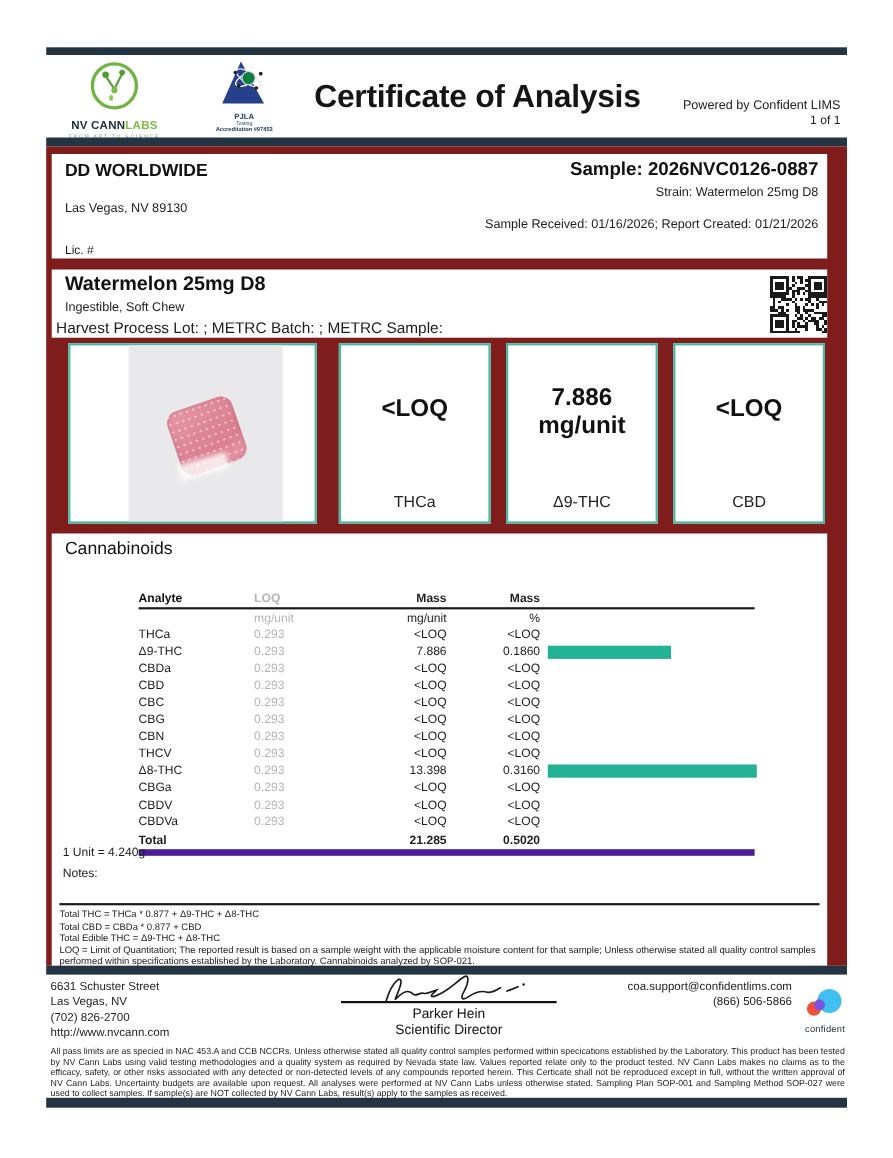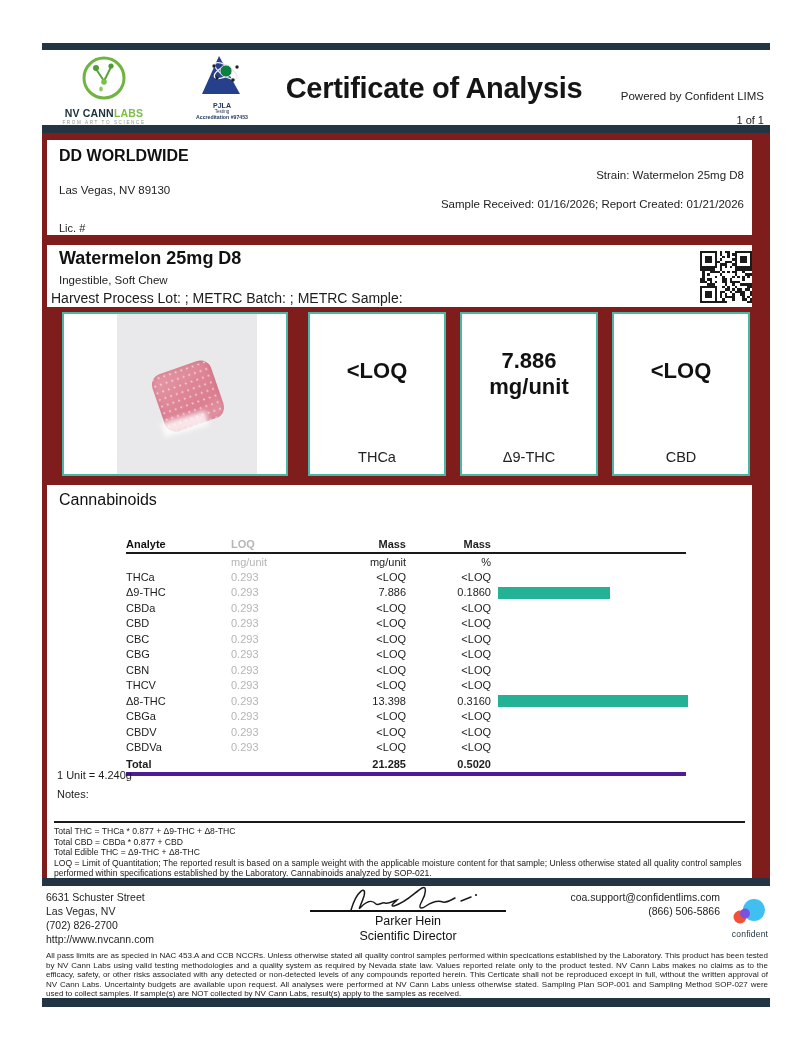--- a/index.html
+++ b/index.html
@@ -20,7 +20,7 @@
             font-size:29px;font-weight:600;color:#151515;letter-spacing:-.3px;}
   .poweredby{position:absolute;right:6px;top:40px;text-align:right;}
   .poweredby .p1{font-size:11.5px;color:#222;}
-  .poweredby .p2{font-size:11px;color:#222;margin-top:12px;}
+  .poweredby .p2{font-size:11px;color:#222;margin-top:2px;}
   
   .graywrap{position:absolute;left:42px;top:133px;width:728px;height:745px;background:#7f1d1d;}
   .card{position:absolute;background:#fff;}

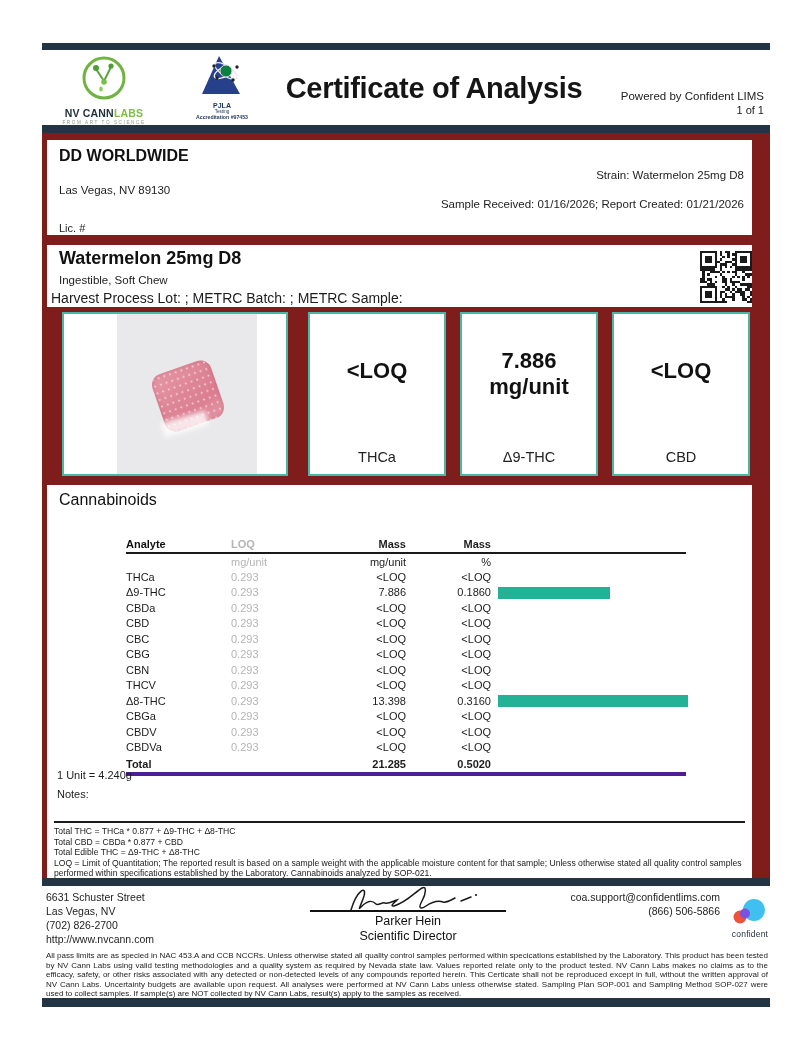--- a/index.html
+++ b/index.html
@@ -145,6 +145,7 @@
       <div class="client-name">DD WORLDWIDE</div>
       <div class="client-addr">Las Vegas, NV 89130</div>
       <div class="client-lic">Lic. #</div>
+      <div class="sample-id">Sample: 2026NVC0126-0887</div>
       <div class="sample-strain">Strain: Watermelon 25mg D8</div>
       <div class="sample-recv">Sample Received: 01/16/2026; Report Created: 01/21/2026</div>
     </div>

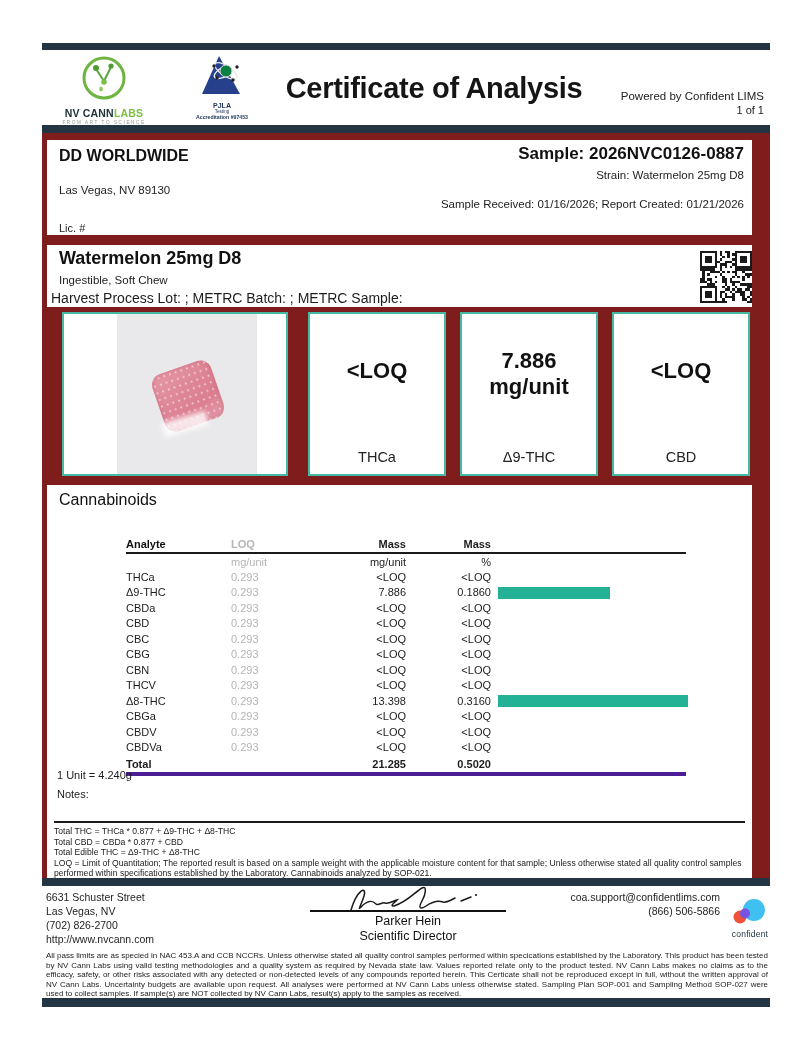--- a/index.html
+++ b/index.html
@@ -71,7 +71,7 @@
   .c-pct{width:85px;text-align:right;}
   .thead .c-an{text-decoration:none;}
   .rowbar{position:absolute;left:372px;top:2px;height:12px;background:#23b295;}
-  .ttotal{height:17px;font-weight:bold;border-bottom:4px solid #4c1d95;}
+  .ttotal{height:17px;font-weight:bold;border-bottom:6px solid #4c1d95;}
   .ttotal .c-loq{color:transparent;}
   .unitnote{position:absolute;left:10px;top:284px;font-size:11px;}
   .notes{position:absolute;left:10px;top:303px;font-size:11px;}

